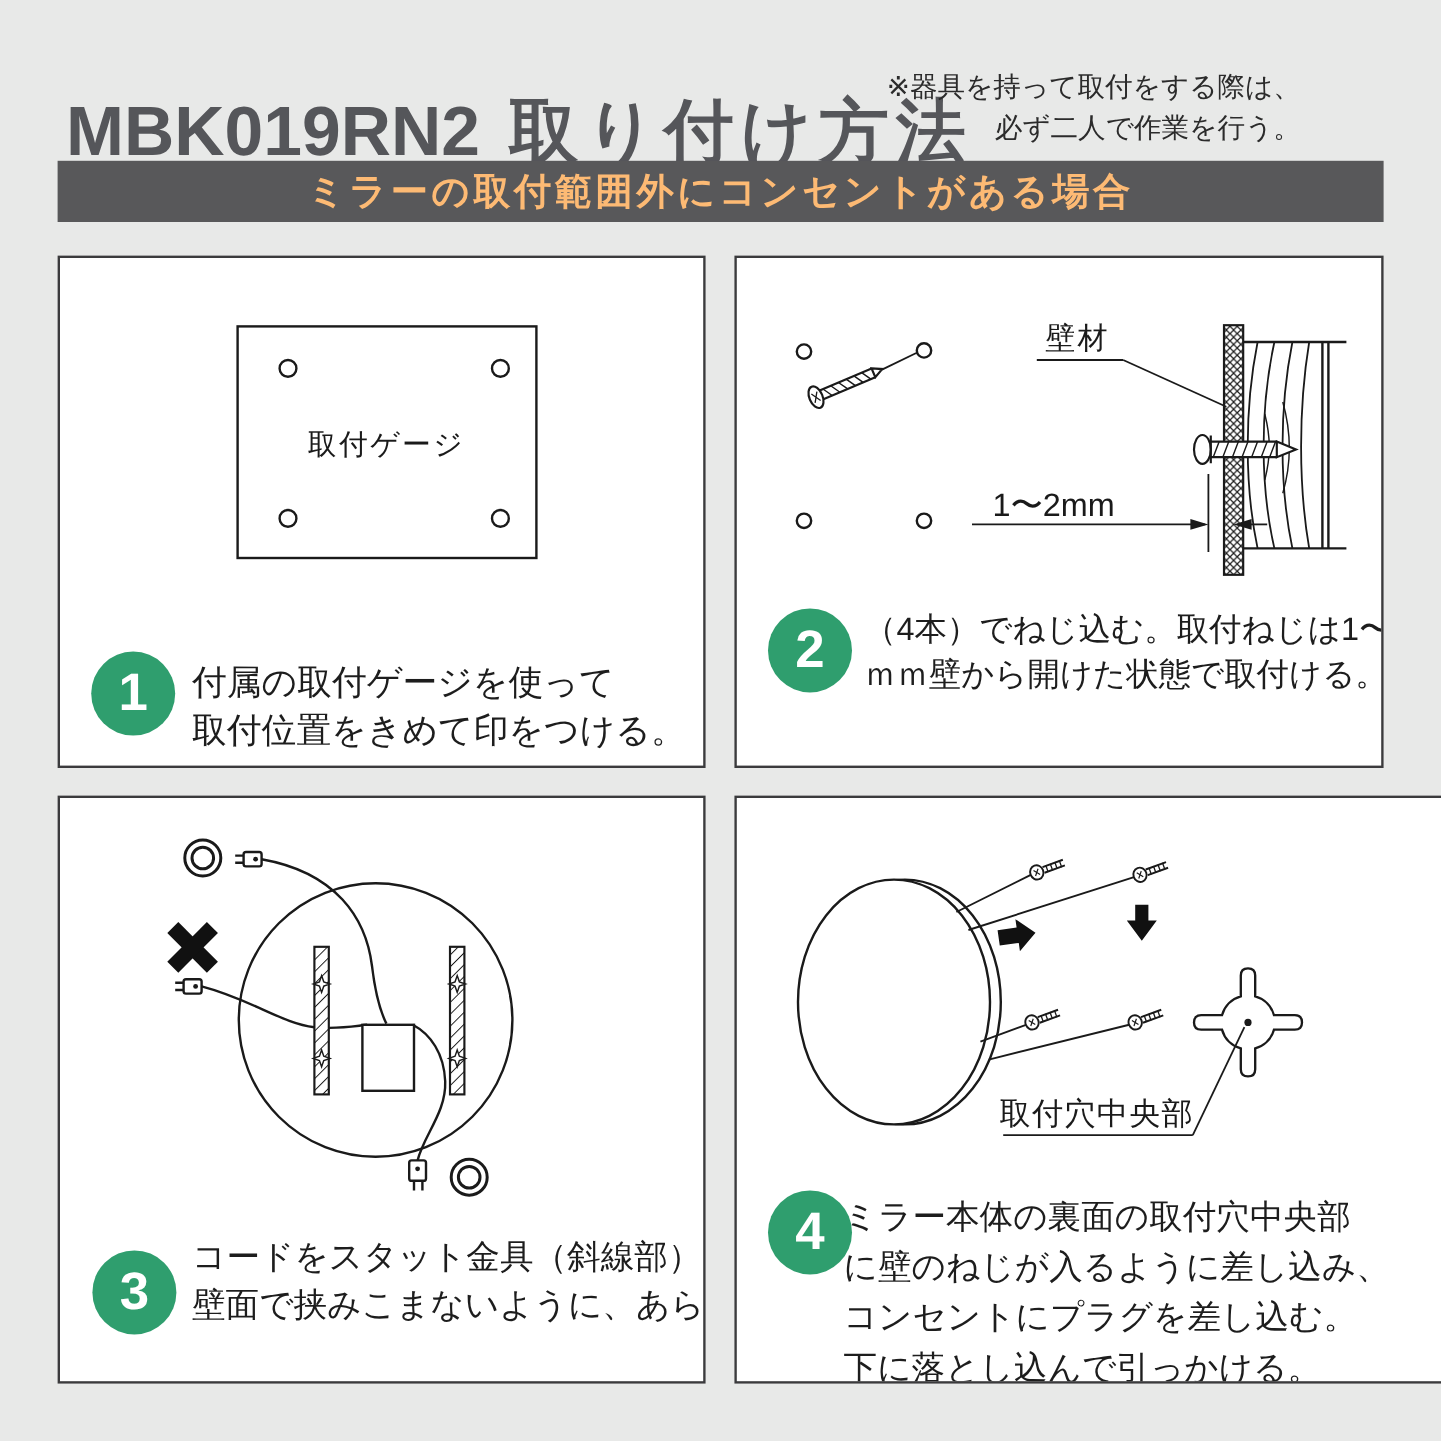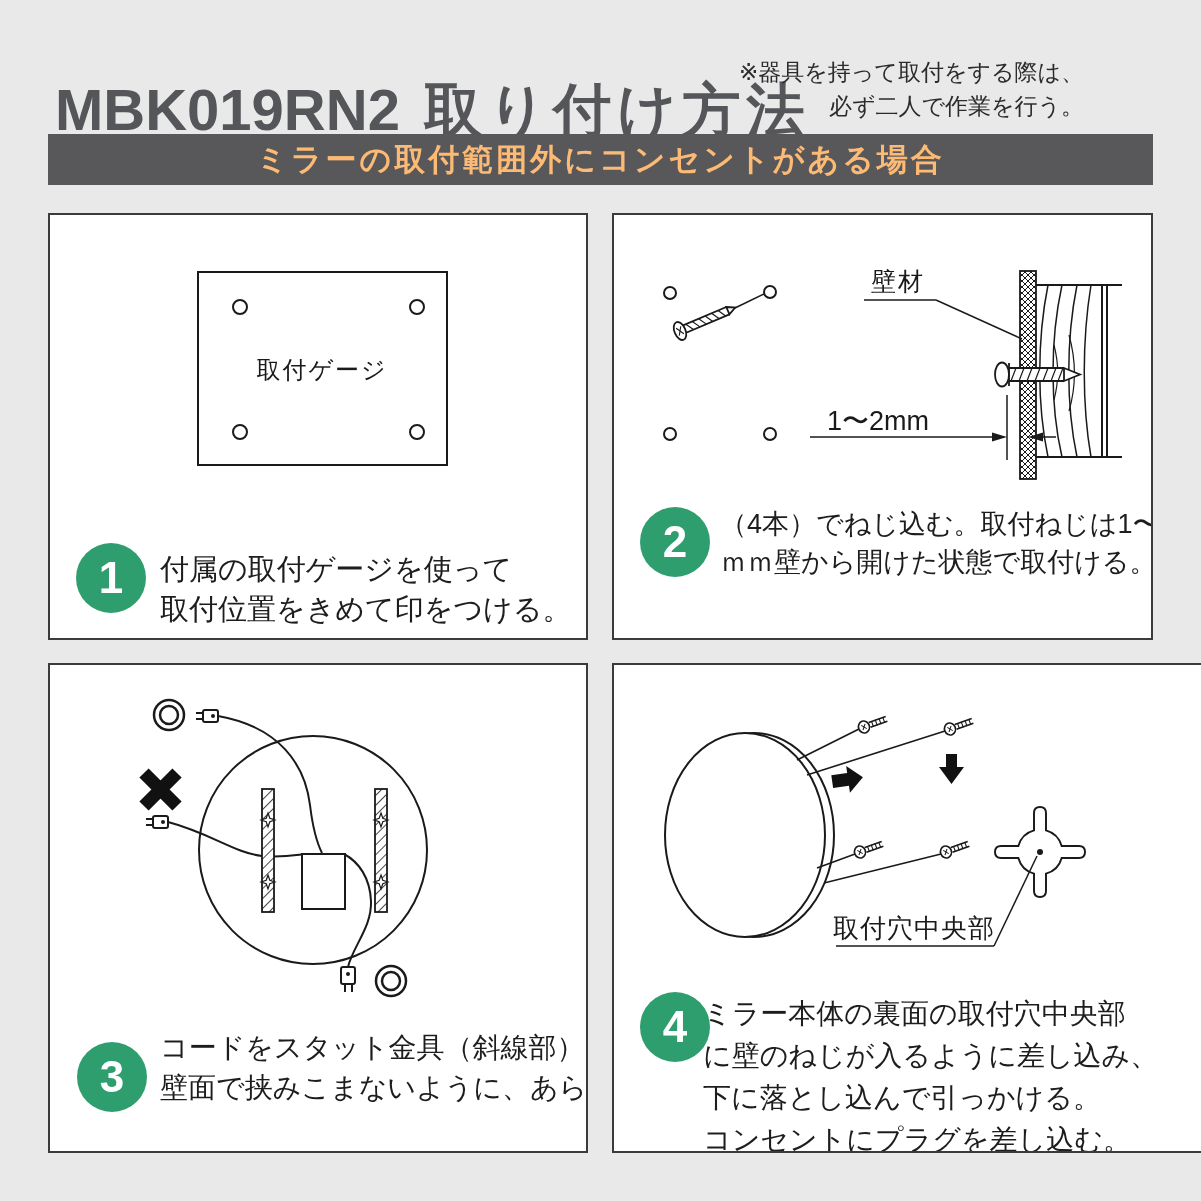--- a/index.html
+++ b/index.html
@@ -287,8 +287,8 @@
   <div class="stext">
     <div>ミラー本体の裏面の取付穴中央部</div>
     <div>に壁のねじが入るように差し込み、</div>
+    <div>コンセントにプラグを差し込む。</div>
     <div>下に落とし込んで引っかける。</div>
-    <div>コンセントにプラグを差し込む。</div>
   </div>
 </section>
 

